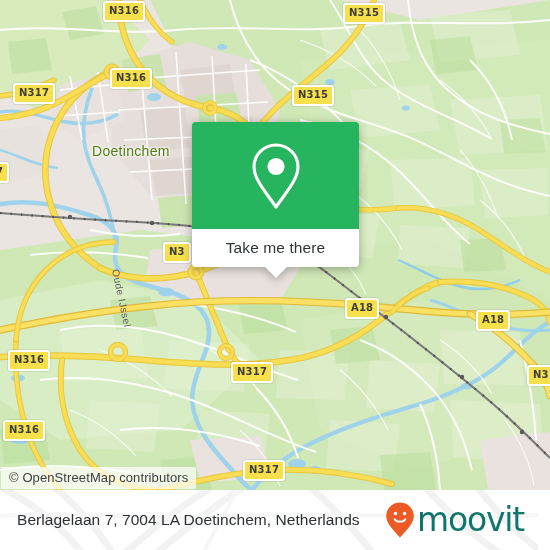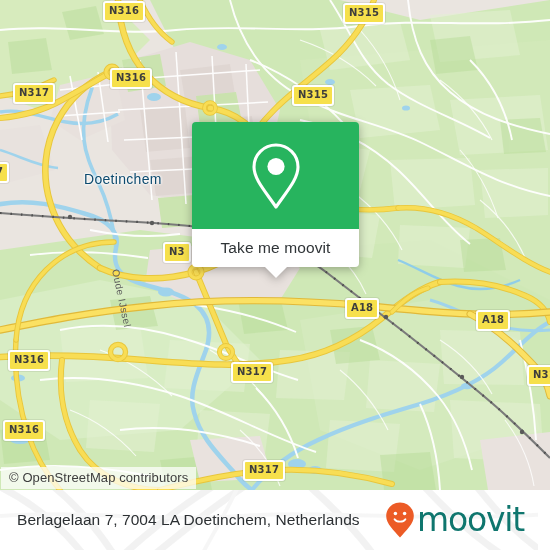--- a/index.html
+++ b/index.html
@@ -331,8 +331,8 @@
       </g>
     </svg>
 
-    <div style="position:absolute;left:84px;top:143px;font-size:14px;color:#0c4a6e;
-                letter-spacing:.3px;text-shadow:0 0 3px #fff,0 0 3px #fff,0 0 3px #fff;margin-top:28px;">Doetinchem</div>
+    <div style="position:absolute;left:92px;top:143px;font-size:14px;color:#4d7c0f;
+                letter-spacing:.3px;text-shadow:0 0 3px #fff,0 0 3px #fff,0 0 3px #fff;">Doetinchem</div>
 
     <div id="shield-layer">
         <div style="position: absolute; left: 103px; top: 1px; background: rgb(246, 224, 75); color: rgb(61, 61, 61); border: 2px solid rgb(255, 255, 255); border-radius: 3px; font-family: &quot;DejaVu Sans&quot;, sans-serif; font-weight: bold; font-size: 10px; line-height: 1; padding: 3px 4px 4px; letter-spacing: 0.2px; white-space: nowrap; box-shadow: rgba(0, 0, 0, 0.07) 0px 0px 0px 1px;">N316</div>

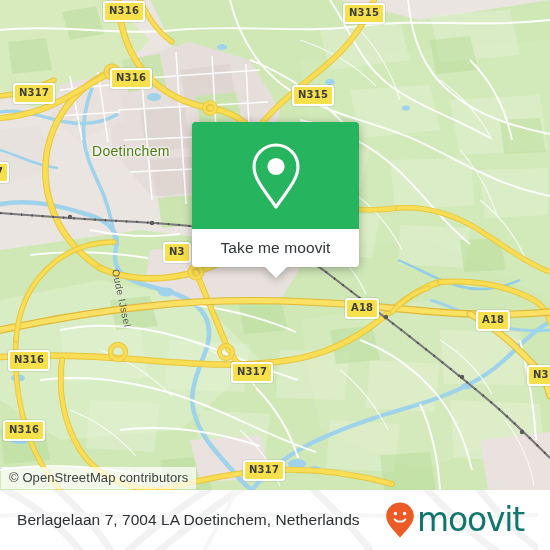--- a/index.html
+++ b/index.html
@@ -362,7 +362,7 @@
       </svg>
     </div>
     <div id="callout-body">
-      <span id="callout-label">Take me moovit</span>
+      <span id="callout-label">Take me there</span>
       <span id="callout-tail"></span>
     </div>
   </div>

